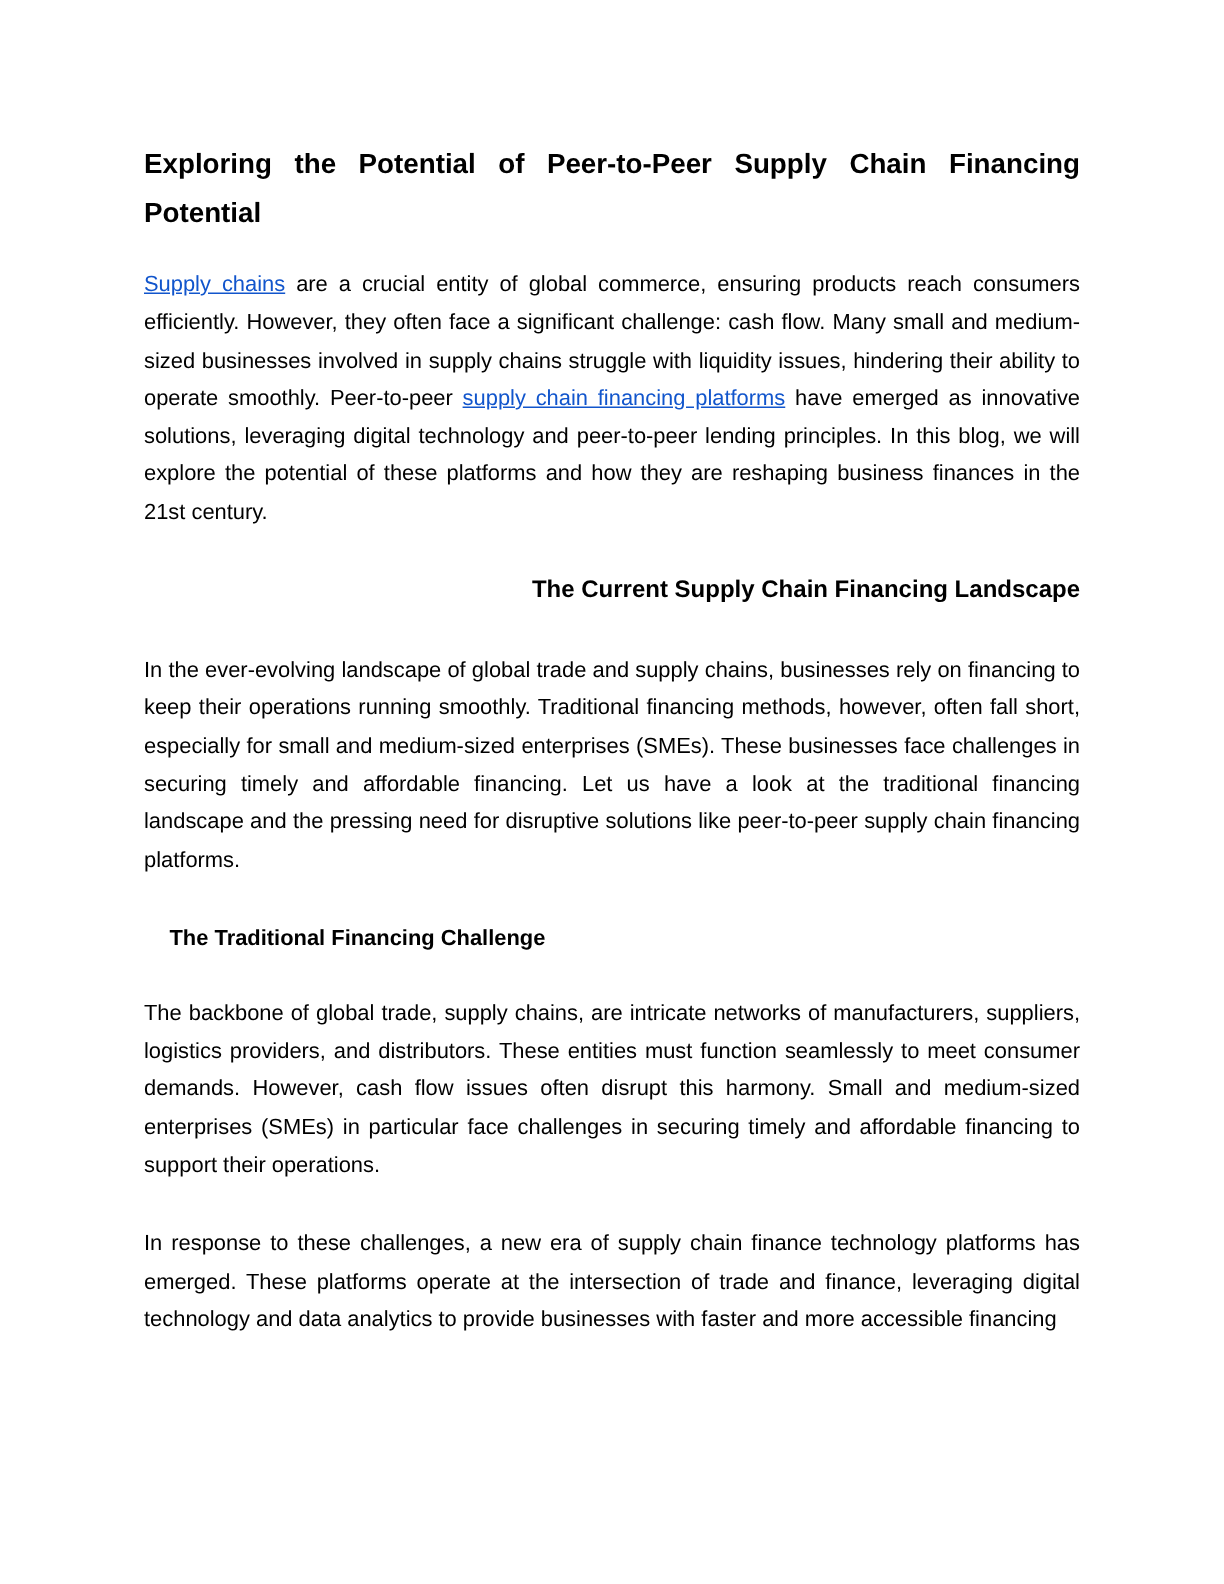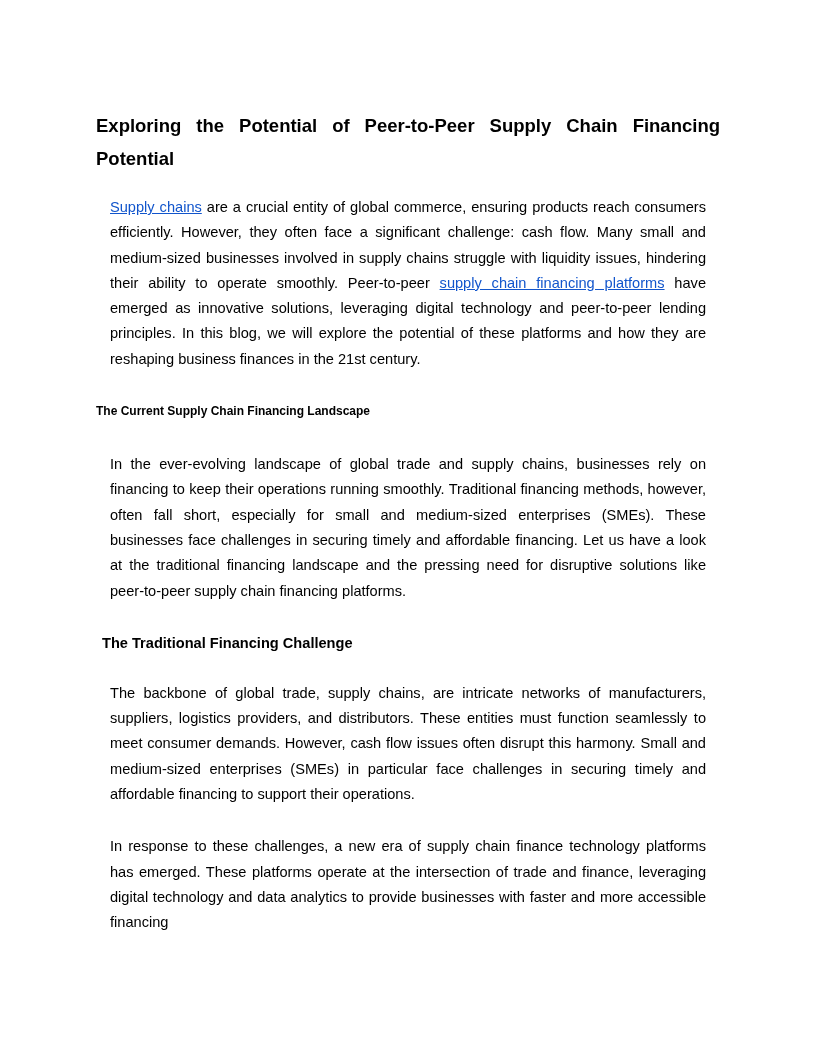--- a/index.html
+++ b/index.html
@@ -12,7 +12,7 @@
     font-size: 18.5px; font-weight: bold; line-height: 33px;
     text-align: justify; text-align-last: auto; margin: 0;
   }
-  .title-line1 { display: block; text-align: justify; text-align-last: justify; margin-top: 17px; }
+  .title-line1 { display: block; text-align: justify; text-align-last: justify; }
   .p {
     font-size: 14.6px; line-height: 25.3px; text-align: justify; margin: 14px;
   }

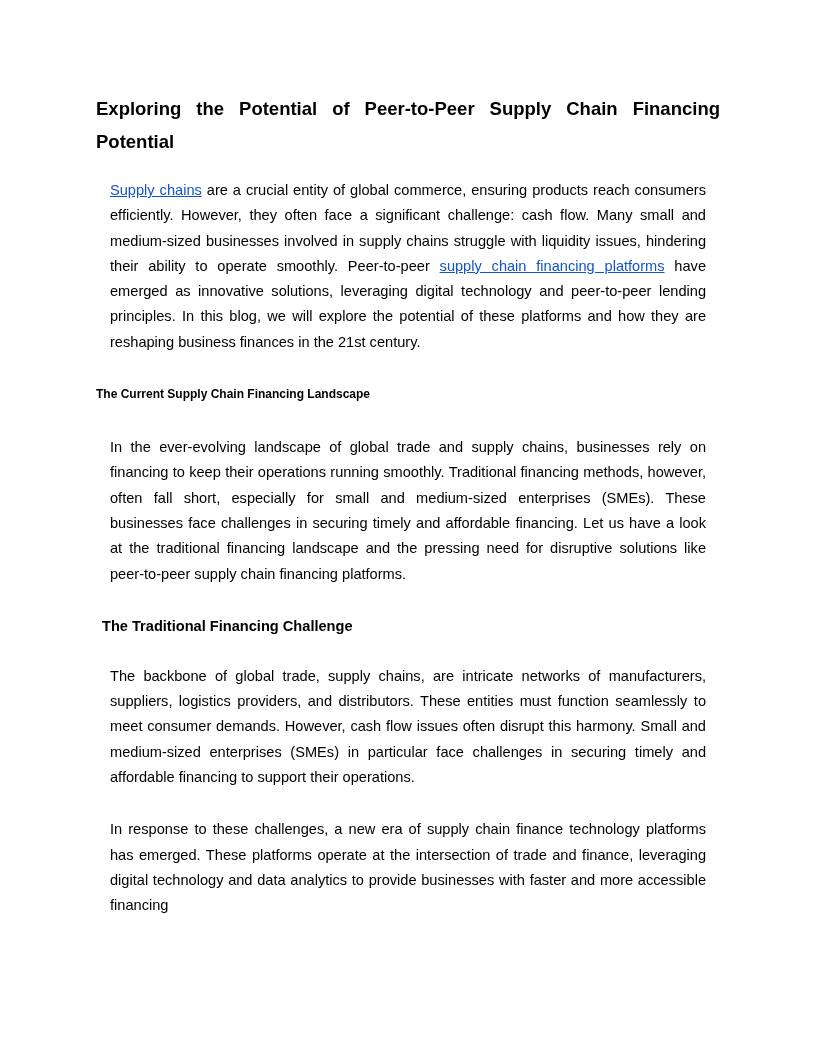--- a/index.html
+++ b/index.html
@@ -14,7 +14,7 @@
   }
   .title-line1 { display: block; text-align: justify; text-align-last: justify; }
   .p {
-    font-size: 14.6px; line-height: 25.3px; text-align: justify; margin: 14px;
+    font-size: 14.6px; line-height: 25.3px; text-align: justify; margin: 0;
   }
   .h2 { font-size: 12px; font-weight: bold; margin: 0; line-height: 24px; }
   .h3 { font-size: 14.6px; font-weight: bold; margin: 6px; line-height: 22px; }

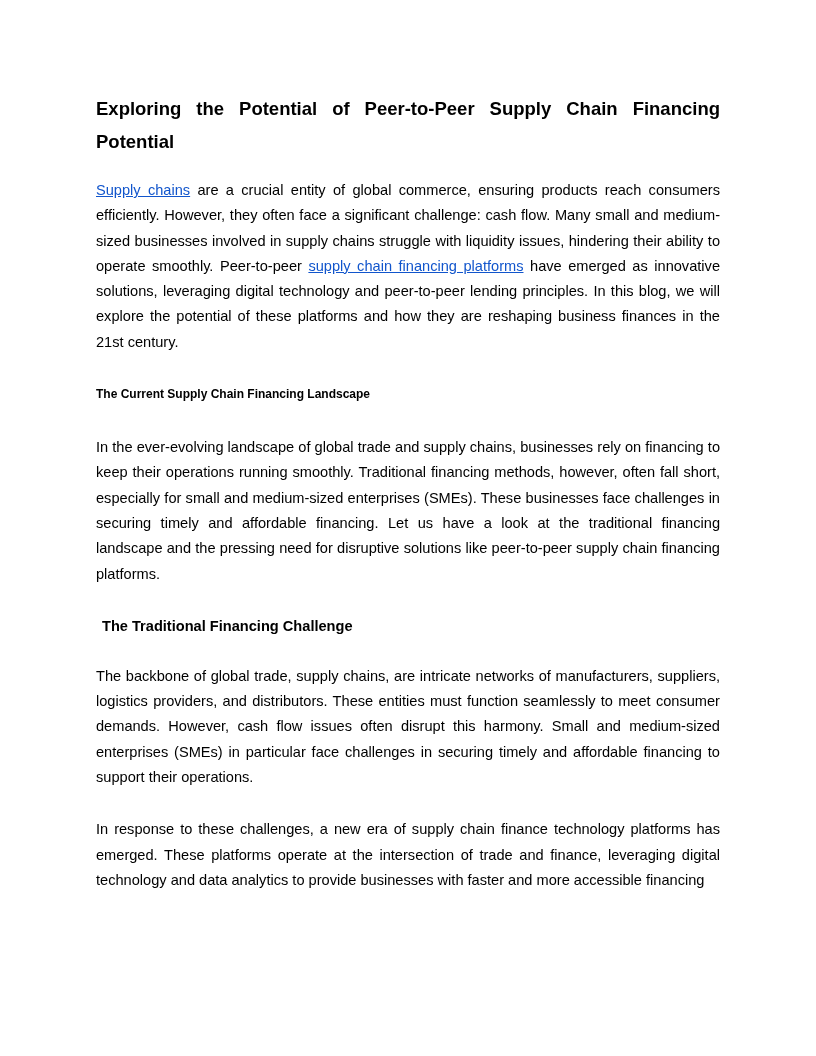--- a/index.html
+++ b/index.html
@@ -16,7 +16,7 @@
   .p {
     font-size: 14.6px; line-height: 25.3px; text-align: justify; margin: 0;
   }
-  .h2 { font-size: 12px; font-weight: bold; margin: 0; line-height: 24px; }
+  .h2 { font-size: 16px; font-weight: bold; margin: 0; line-height: 24px; text-align: right; }
   .h3 { font-size: 14.6px; font-weight: bold; margin: 6px; line-height: 22px; }
   a.link { color: #1155cc; text-decoration: underline; }
 </style>

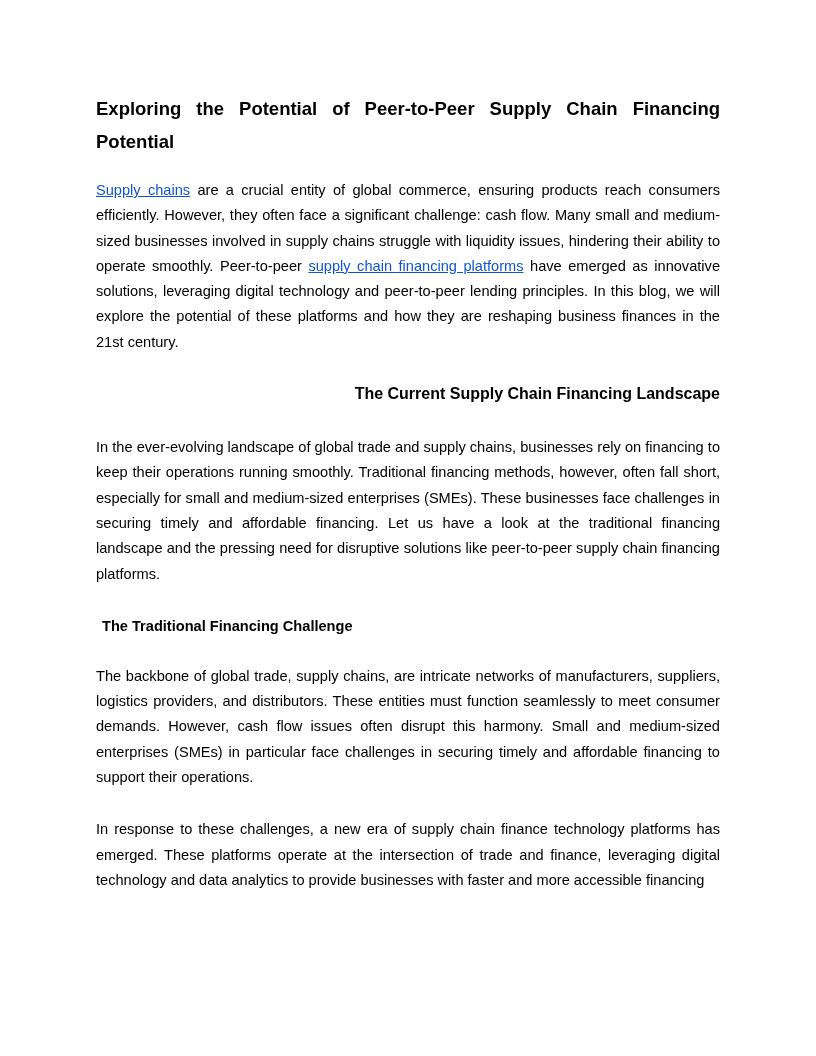--- a/index.html
+++ b/index.html
@@ -17,7 +17,7 @@
     font-size: 14.6px; line-height: 25.3px; text-align: justify; margin: 0;
   }
   .h2 { font-size: 16px; font-weight: bold; margin: 0; line-height: 24px; text-align: right; }
-  .h3 { font-size: 14.6px; font-weight: bold; margin: 6px; line-height: 22px; }
+  .h3 { font-size: 14.6px; font-weight: bold; margin: 17px; line-height: 22px; }
   a.link { color: #1155cc; text-decoration: underline; }
 </style>
 </head>

